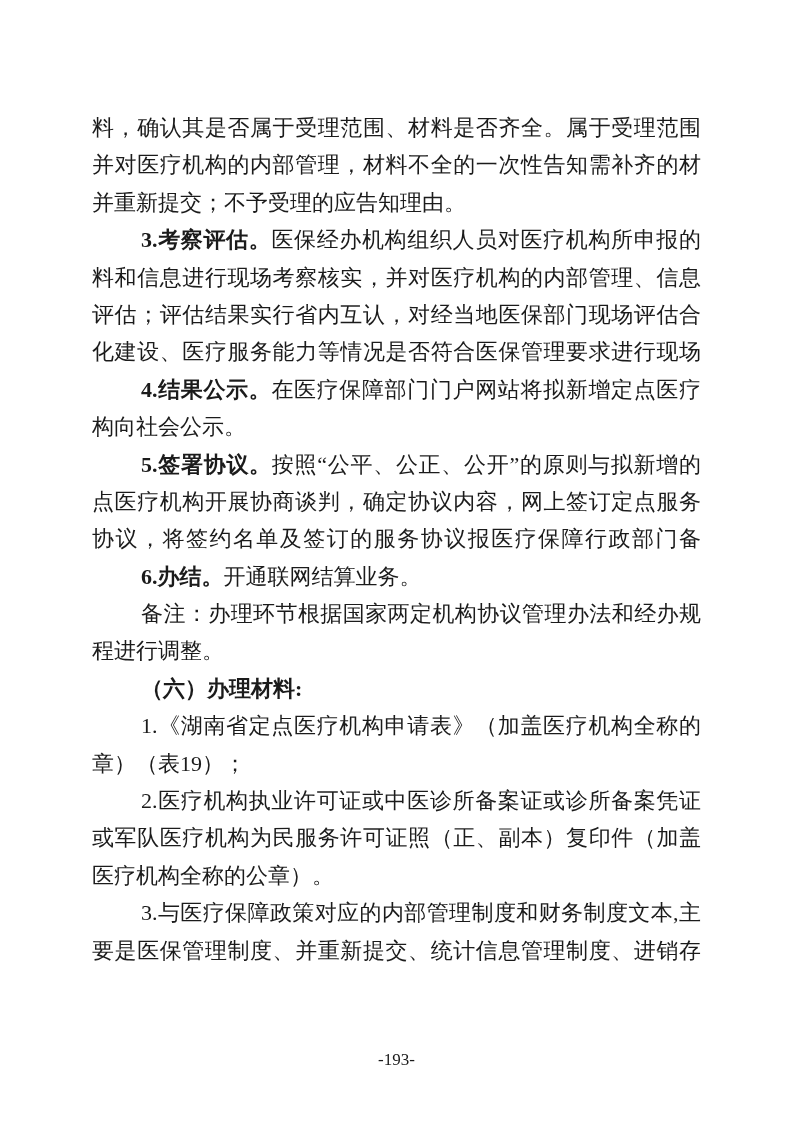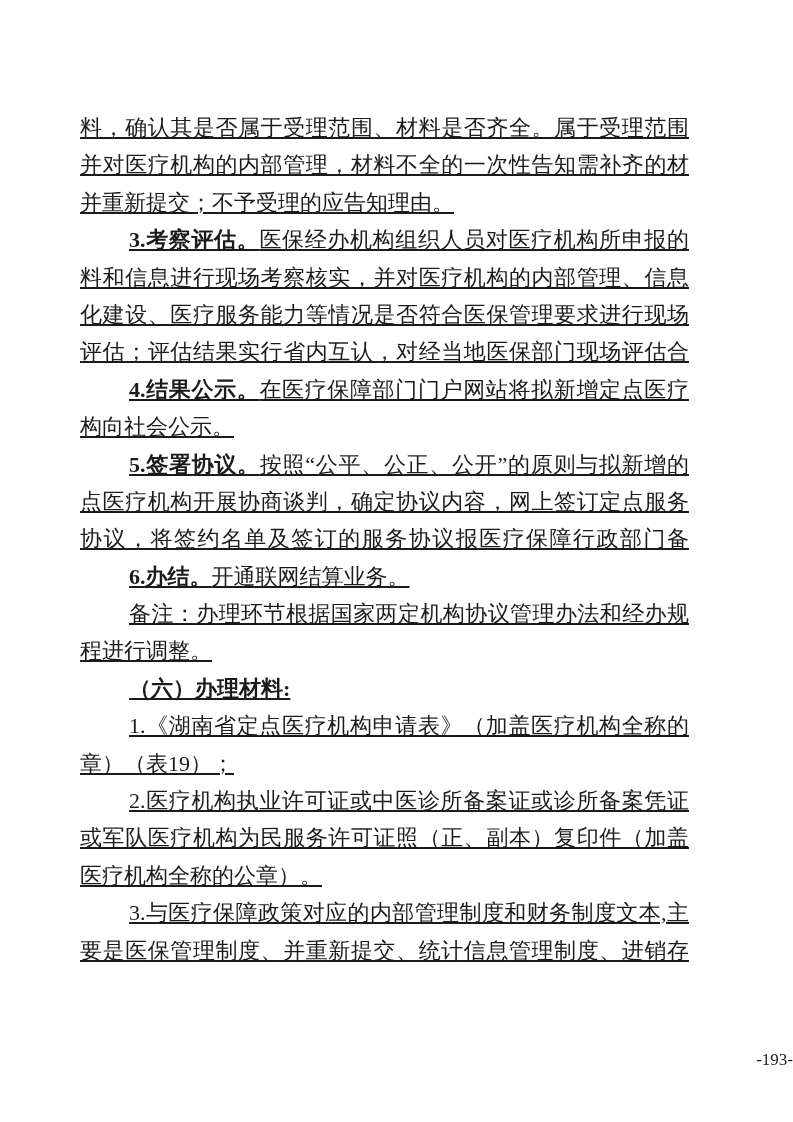--- a/index.html
+++ b/index.html
@@ -19,10 +19,9 @@
   }
   .doc-body {
     position: absolute;
-    left: 80px;
+    left: 92px;
     top: 109px;
     width: 609px;
-    text-decoration: underline;
   }
   .line {
     height: 37.4px;

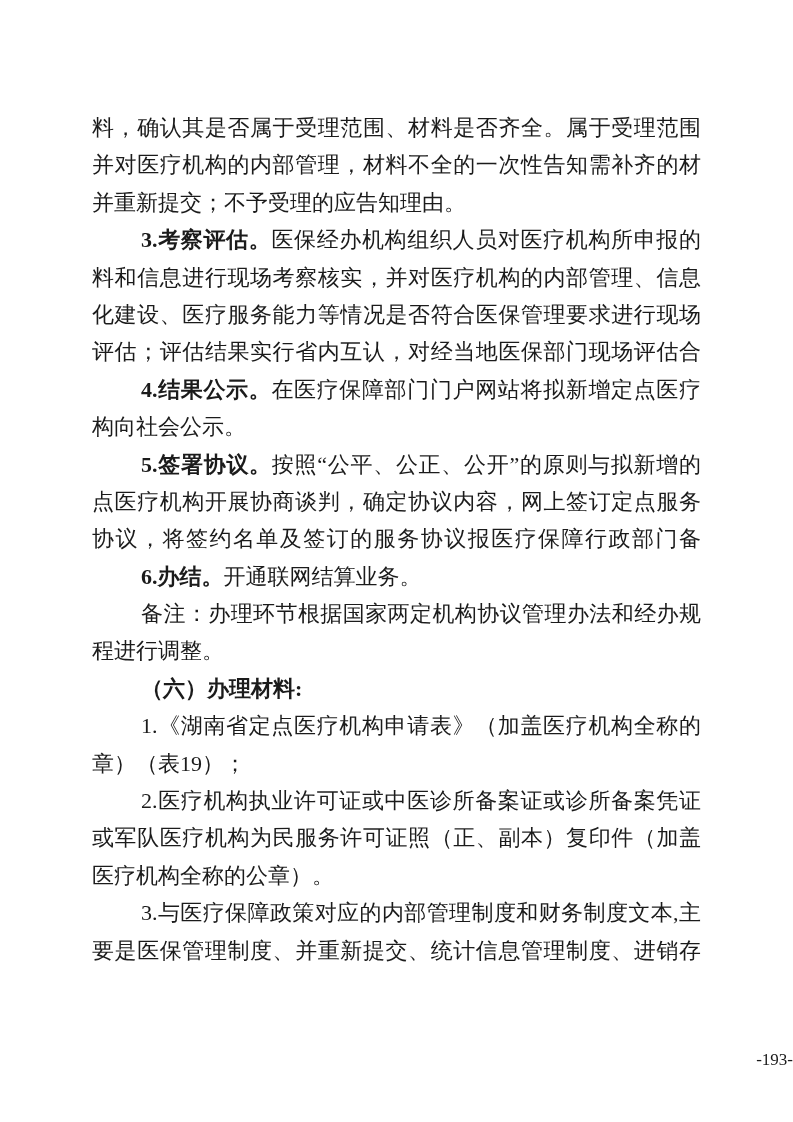--- a/index.html
+++ b/index.html
@@ -61,8 +61,8 @@
       <div class="line"><span class="seg">并重新提交；不予受理的应告知理由。</span></div>
       <div class="line indent fill"><span class="seg bold">3.考察评估。</span><span class="seg">医保经办机构组织人员对医疗机构所申报的材</span></div>
       <div class="line fill"><span class="seg">料和信息进行现场考察核实，并对医疗机构的内部管理、信息</span></div>
+      <div class="line fill"><span class="seg">评估；评估结果实行省内互认，对经当地医保部门现场评估合</span></div>
       <div class="line fill"><span class="seg">化建设、医疗服务能力等情况是否符合医保管理要求进行现场</span></div>
-      <div class="line fill"><span class="seg">评估；评估结果实行省内互认，对经当地医保部门现场评估合</span></div>
       <div class="line indent fill"><span class="seg bold">4.结果公示。</span><span class="seg">在医疗保障部门门户网站将拟新增定点医疗机</span></div>
       <div class="line"><span class="seg">构向社会公示。</span></div>
       <div class="line indent fill"><span class="seg bold">5.签署协议。</span><span class="seg">按照“公平、公正、公开”的原则与拟新增的定</span></div>

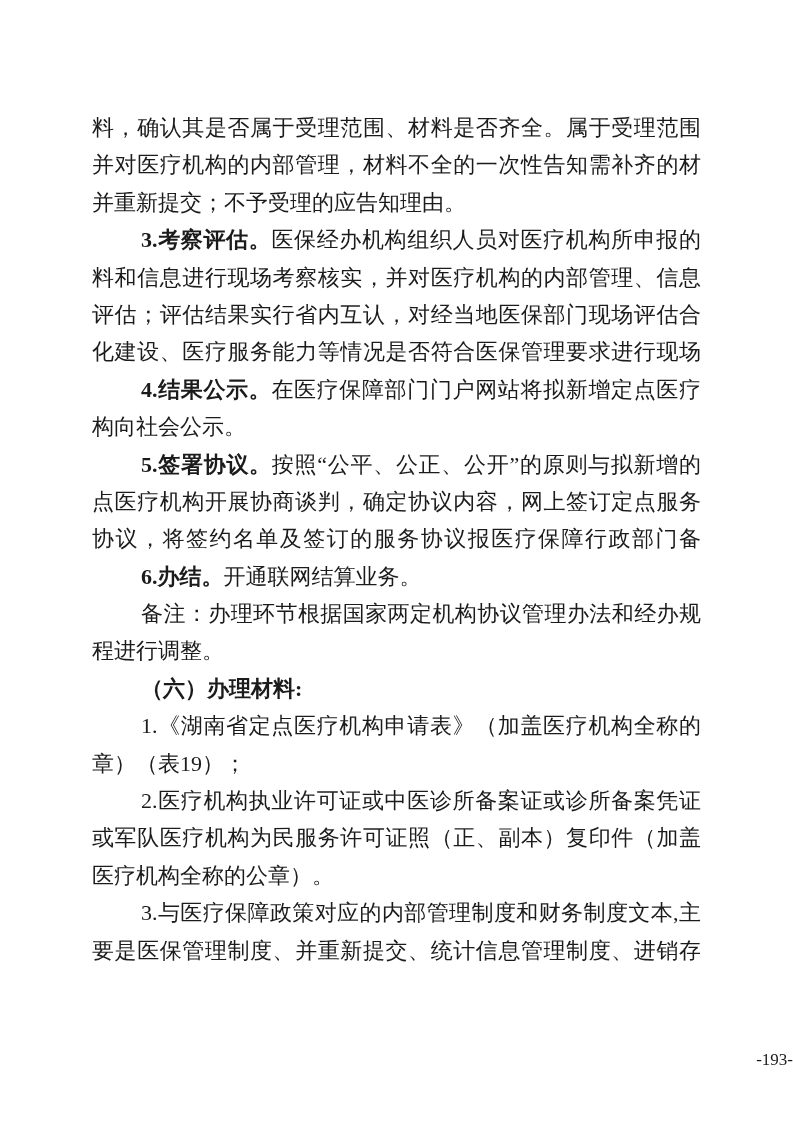--- a/index.html
+++ b/index.html
@@ -46,7 +46,7 @@
     left: 0;
     top: 1050px;
     width: 100%;
-    text-align: right;
+    text-align: center;
     font-size: 17px;
     color: #1b1b1b;
   }

